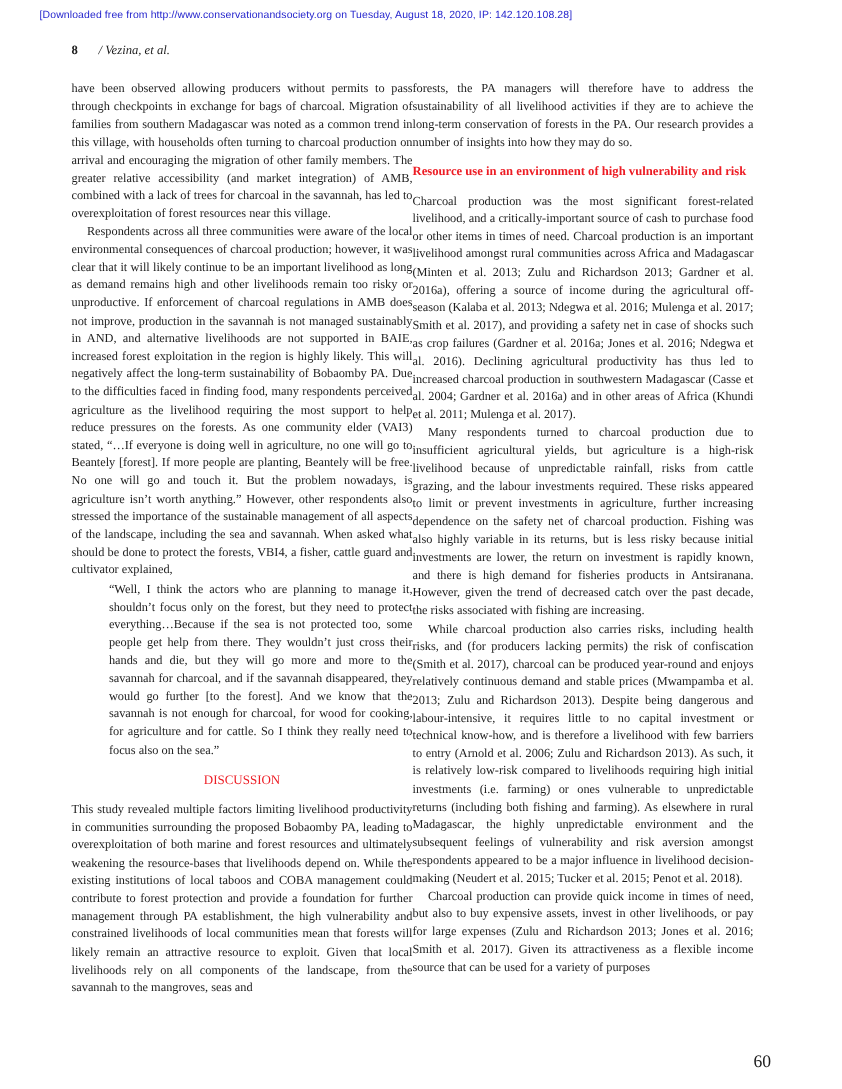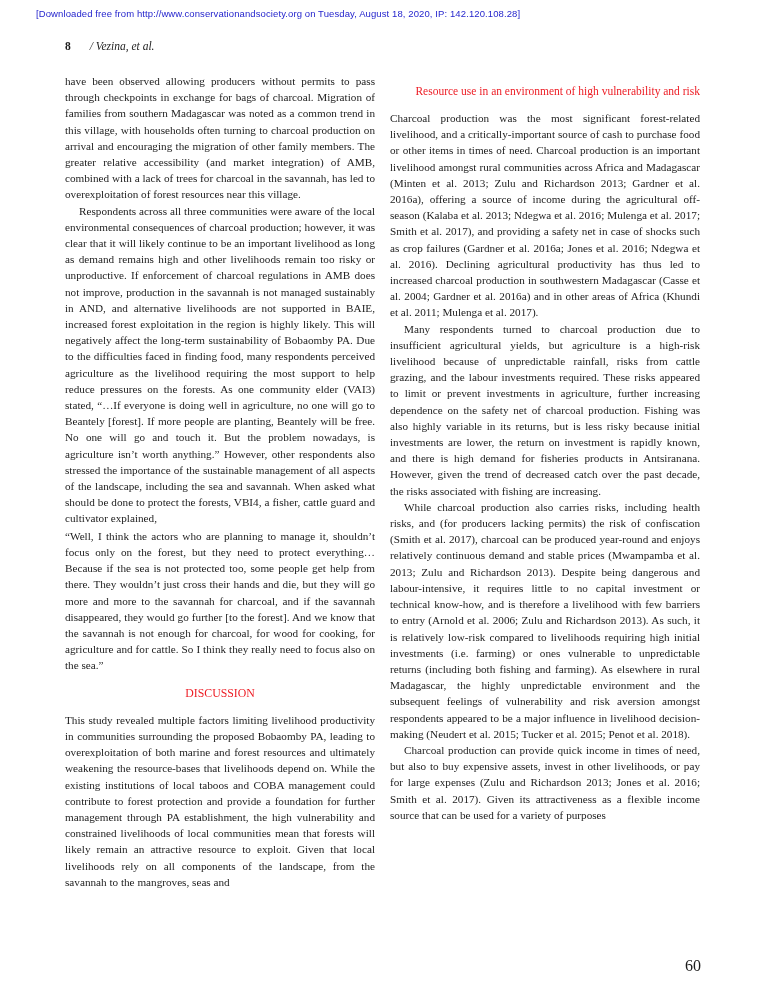--- a/index.html
+++ b/index.html
@@ -34,7 +34,6 @@
     left: 65px;
     width: 636px;
     display: flex;
-    gap: 15px;
   }
   .col {
     width: 310px;

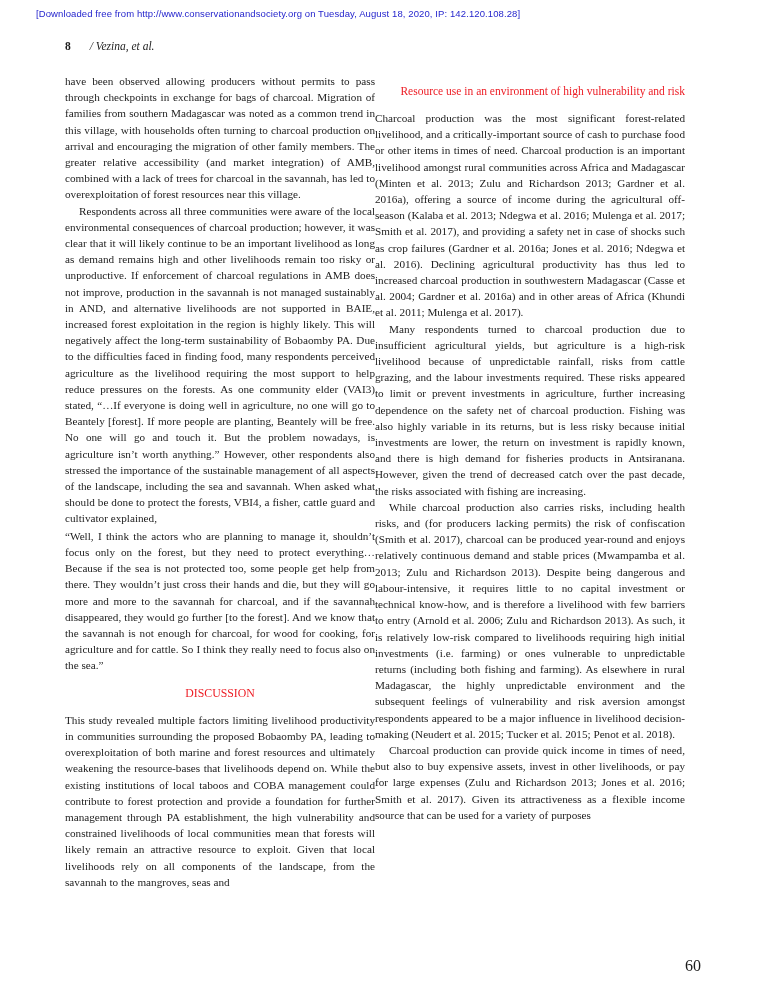--- a/index.html
+++ b/index.html
@@ -91,6 +91,7 @@
   </div>
 
   <div class="col">
+    <p class="para noindent">forests, the PA managers will therefore have to address the sustainability of all livelihood activities if they are to achieve the long-term conservation of forests in the PA. Our research provides a number of insights into how they may do so.</p>
     <h3 class="section-heading">Resource use in an environment of high vulnerability and risk</h3>
     <p class="para noindent">Charcoal production was the most significant forest-related livelihood, and a critically-important source of cash to purchase food or other items in times of need. Charcoal production is an important livelihood amongst rural communities across Africa and Madagascar (Minten et al. 2013; Zulu and Richardson 2013; Gardner et al. 2016a), offering a source of income during the agricultural off-season (Kalaba et al. 2013; Ndegwa et al. 2016; Mulenga et al. 2017; Smith et al. 2017), and providing a safety net in case of shocks such as crop failures (Gardner et al. 2016a; Jones et al. 2016; Ndegwa et al. 2016). Declining agricultural productivity has thus led to increased charcoal production in southwestern Madagascar (Casse et al. 2004; Gardner et al. 2016a) and in other areas of Africa (Khundi et al. 2011; Mulenga et al. 2017).</p>
     <p class="para">Many respondents turned to charcoal production due to insufficient agricultural yields, but agriculture is a high-risk livelihood because of unpredictable rainfall, risks from cattle grazing, and the labour investments required. These risks appeared to limit or prevent investments in agriculture, further increasing dependence on the safety net of charcoal production. Fishing was also highly variable in its returns, but is less risky because initial investments are lower, the return on investment is rapidly known, and there is high demand for fisheries products in Antsiranana. However, given the trend of decreased catch over the past decade, the risks associated with fishing are increasing.</p>

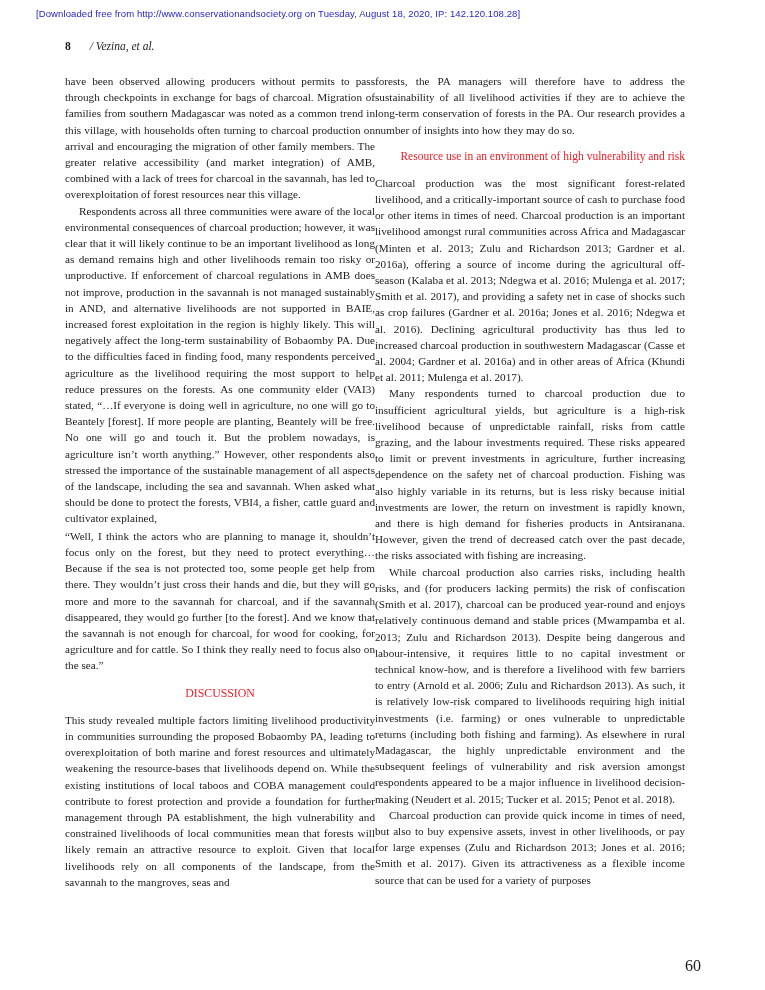--- a/index.html
+++ b/index.html
@@ -57,9 +57,9 @@
   }
   .section-heading {
     color: #ed1c24;
-    font-weight: normal;
+    font-weight: bold;
     font-size: 11.5px;
-    text-align: right;
+    text-align: left;
     margin: 11px 0 11px 0;
     line-height: 15px;
   }

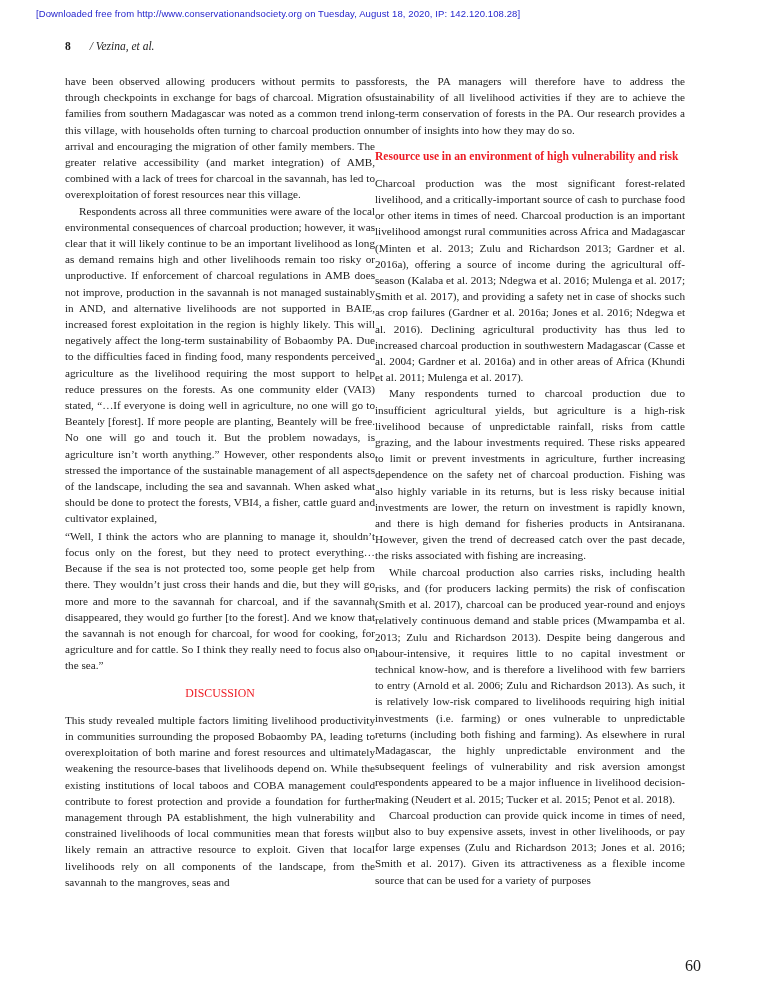--- a/index.html
+++ b/index.html
@@ -45,6 +45,7 @@
   .para { text-indent: 14px; }
   .para.noindent { text-indent: 0; }
   .quote {
+    margin-left: 34px;
     margin-top: 1px;
     margin-bottom: 1px;
   }

